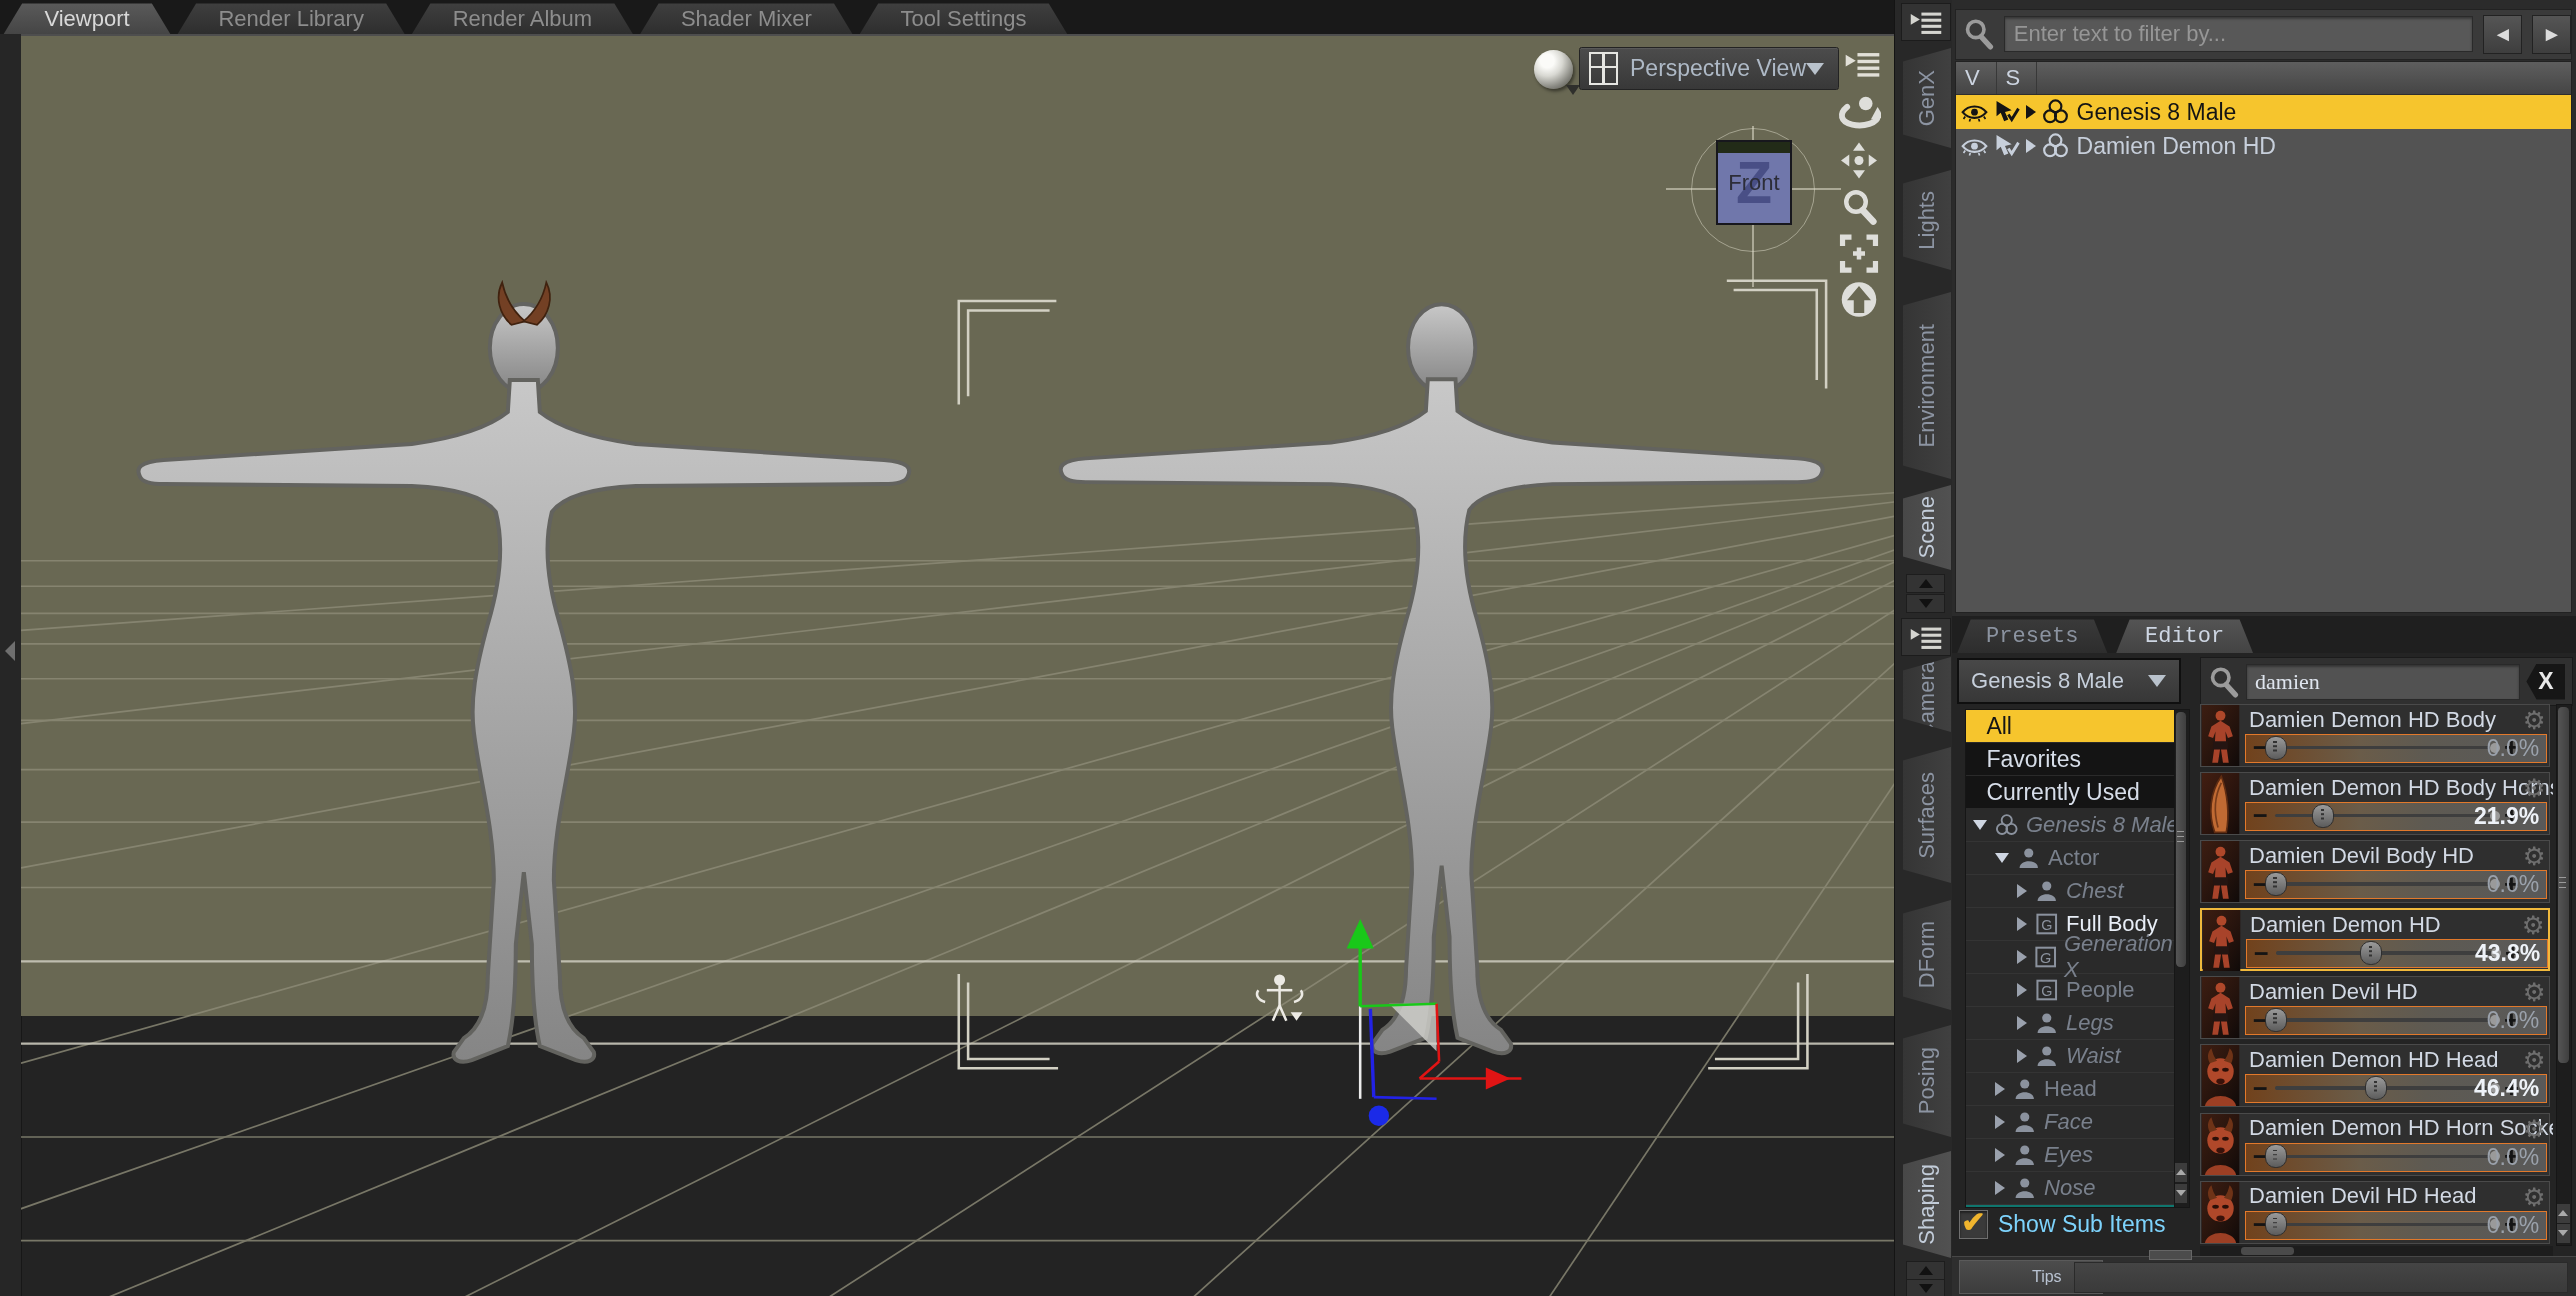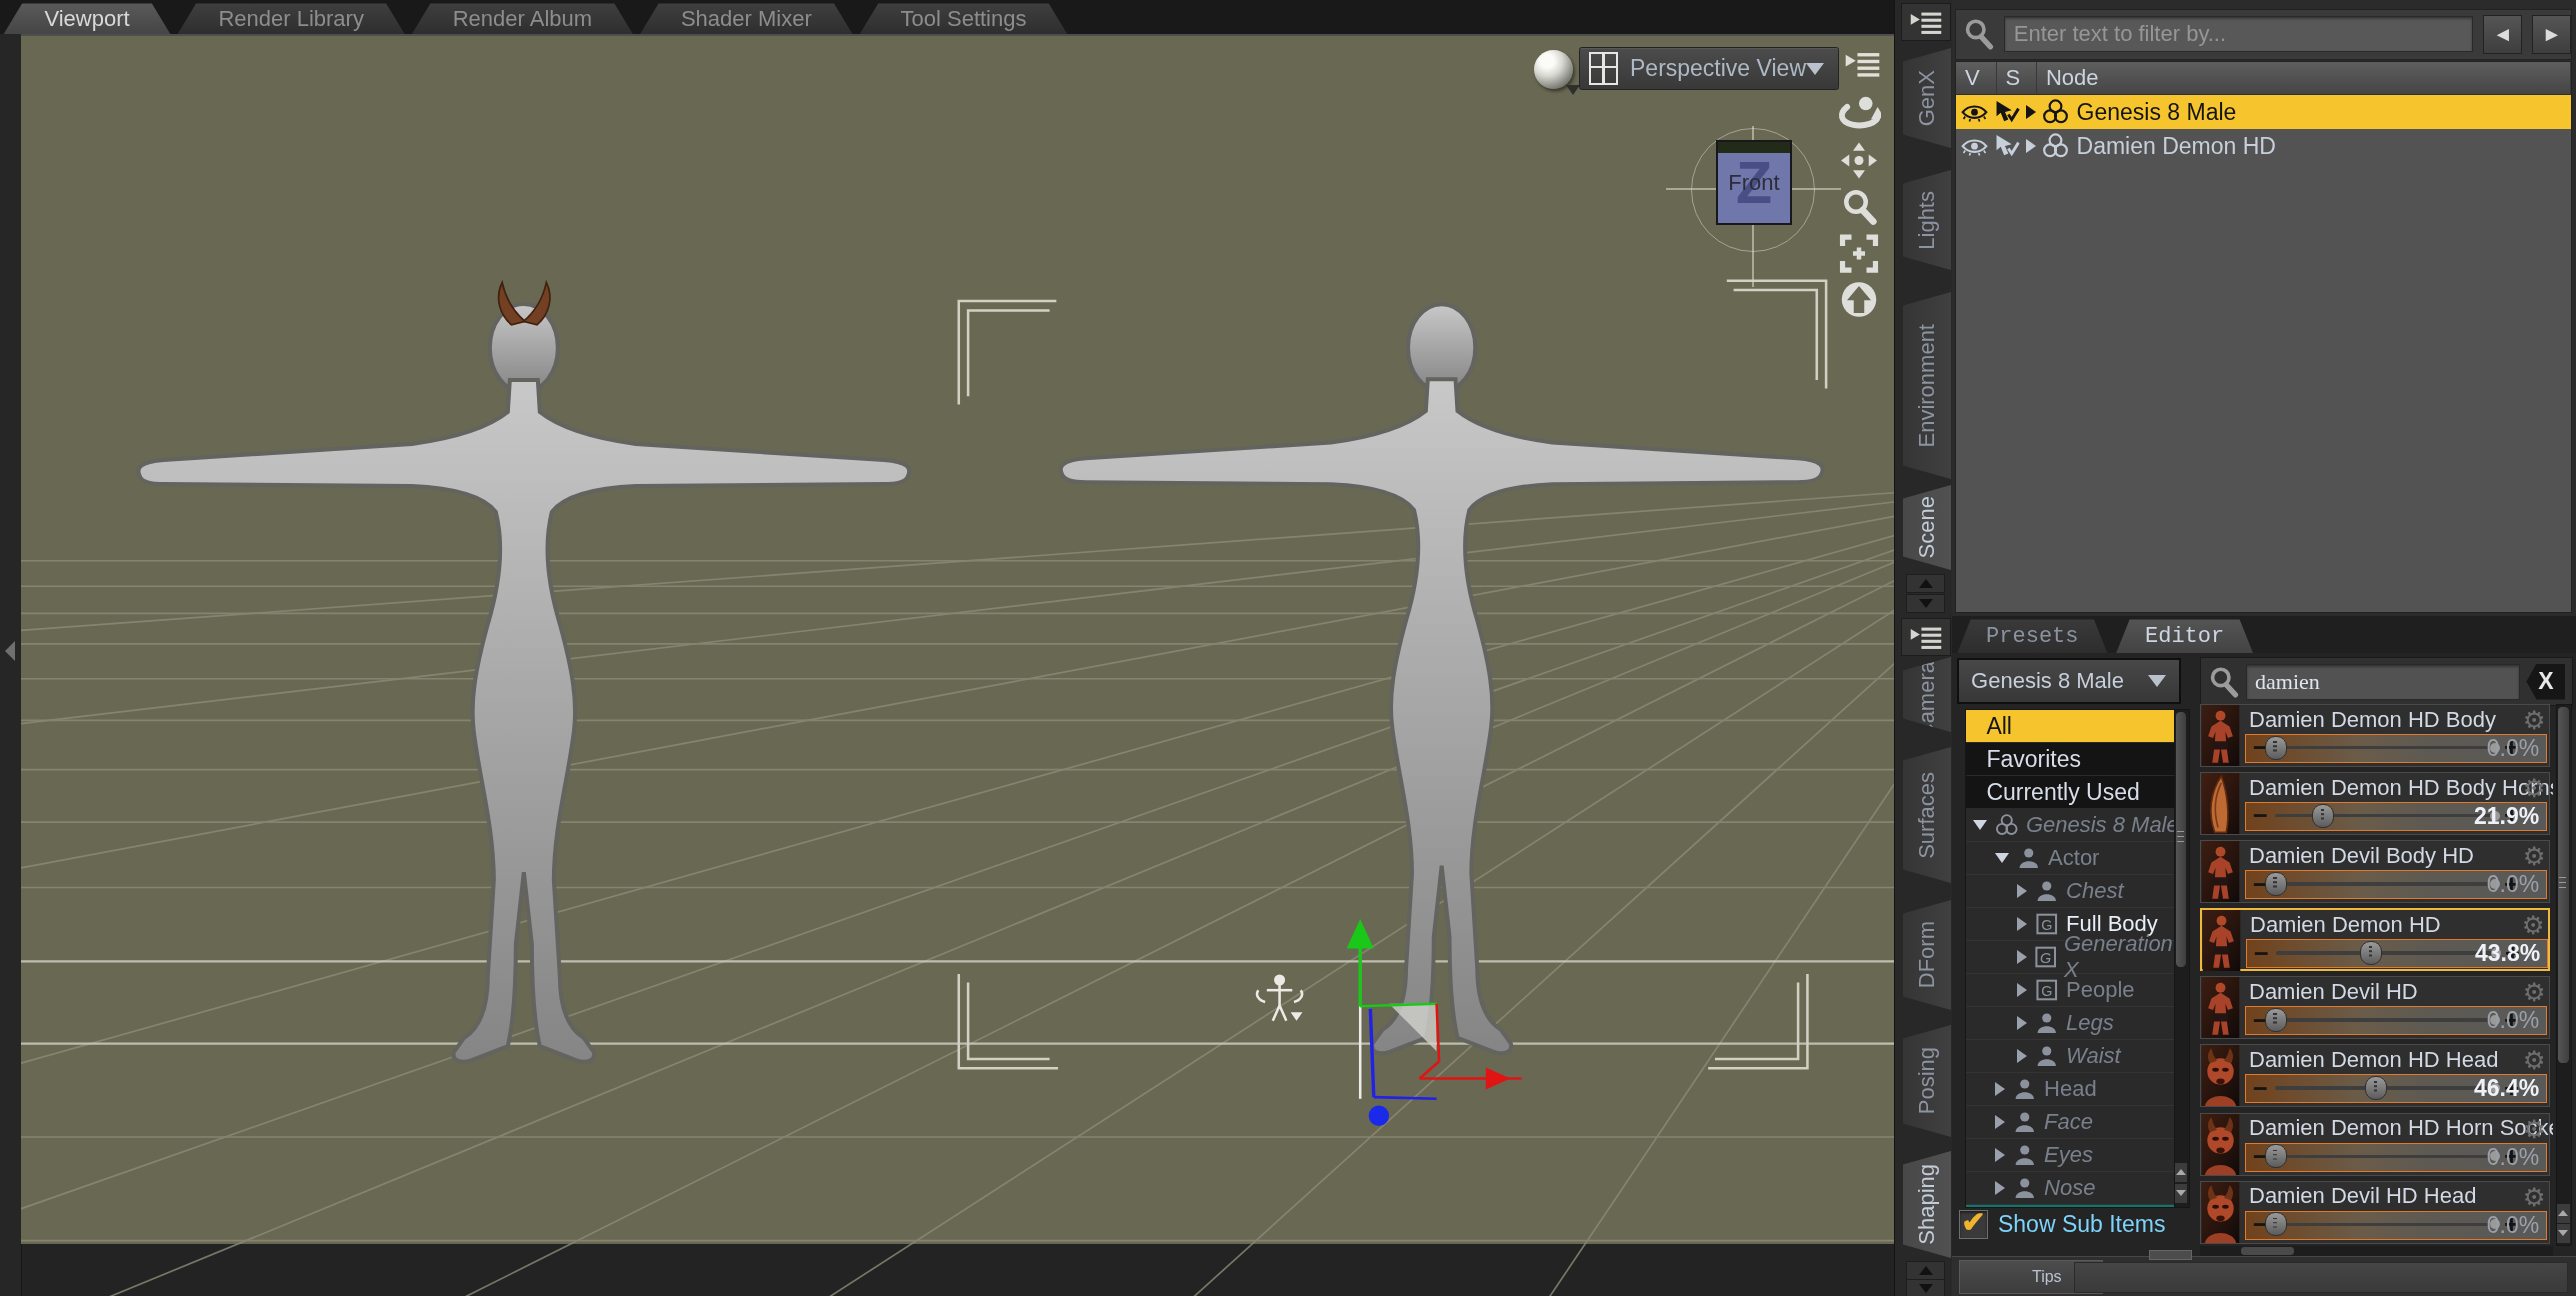--- a/index.html
+++ b/index.html
@@ -17,7 +17,7 @@
   .wtab.active{background:linear-gradient(#5a5a5a,#454545);color:#d9d9d9;}
 
   
-  .vp{left:21px;top:34px;width:1873px;height:1210px;background:#696853;
+  .vp{left:21px;top:34px;width:1873px;height:982px;background:#696853;
       border-top:2.5px solid #4e4e4e;box-sizing:border-box;}
   .edge-strip{left:0;top:34px;width:21px;height:1262px;background:#262626;border-right:1.7px solid #171717;}
   .edge-arrow{left:5.1px;top:641px;width:0;height:0;border-top:10.2px solid transparent;

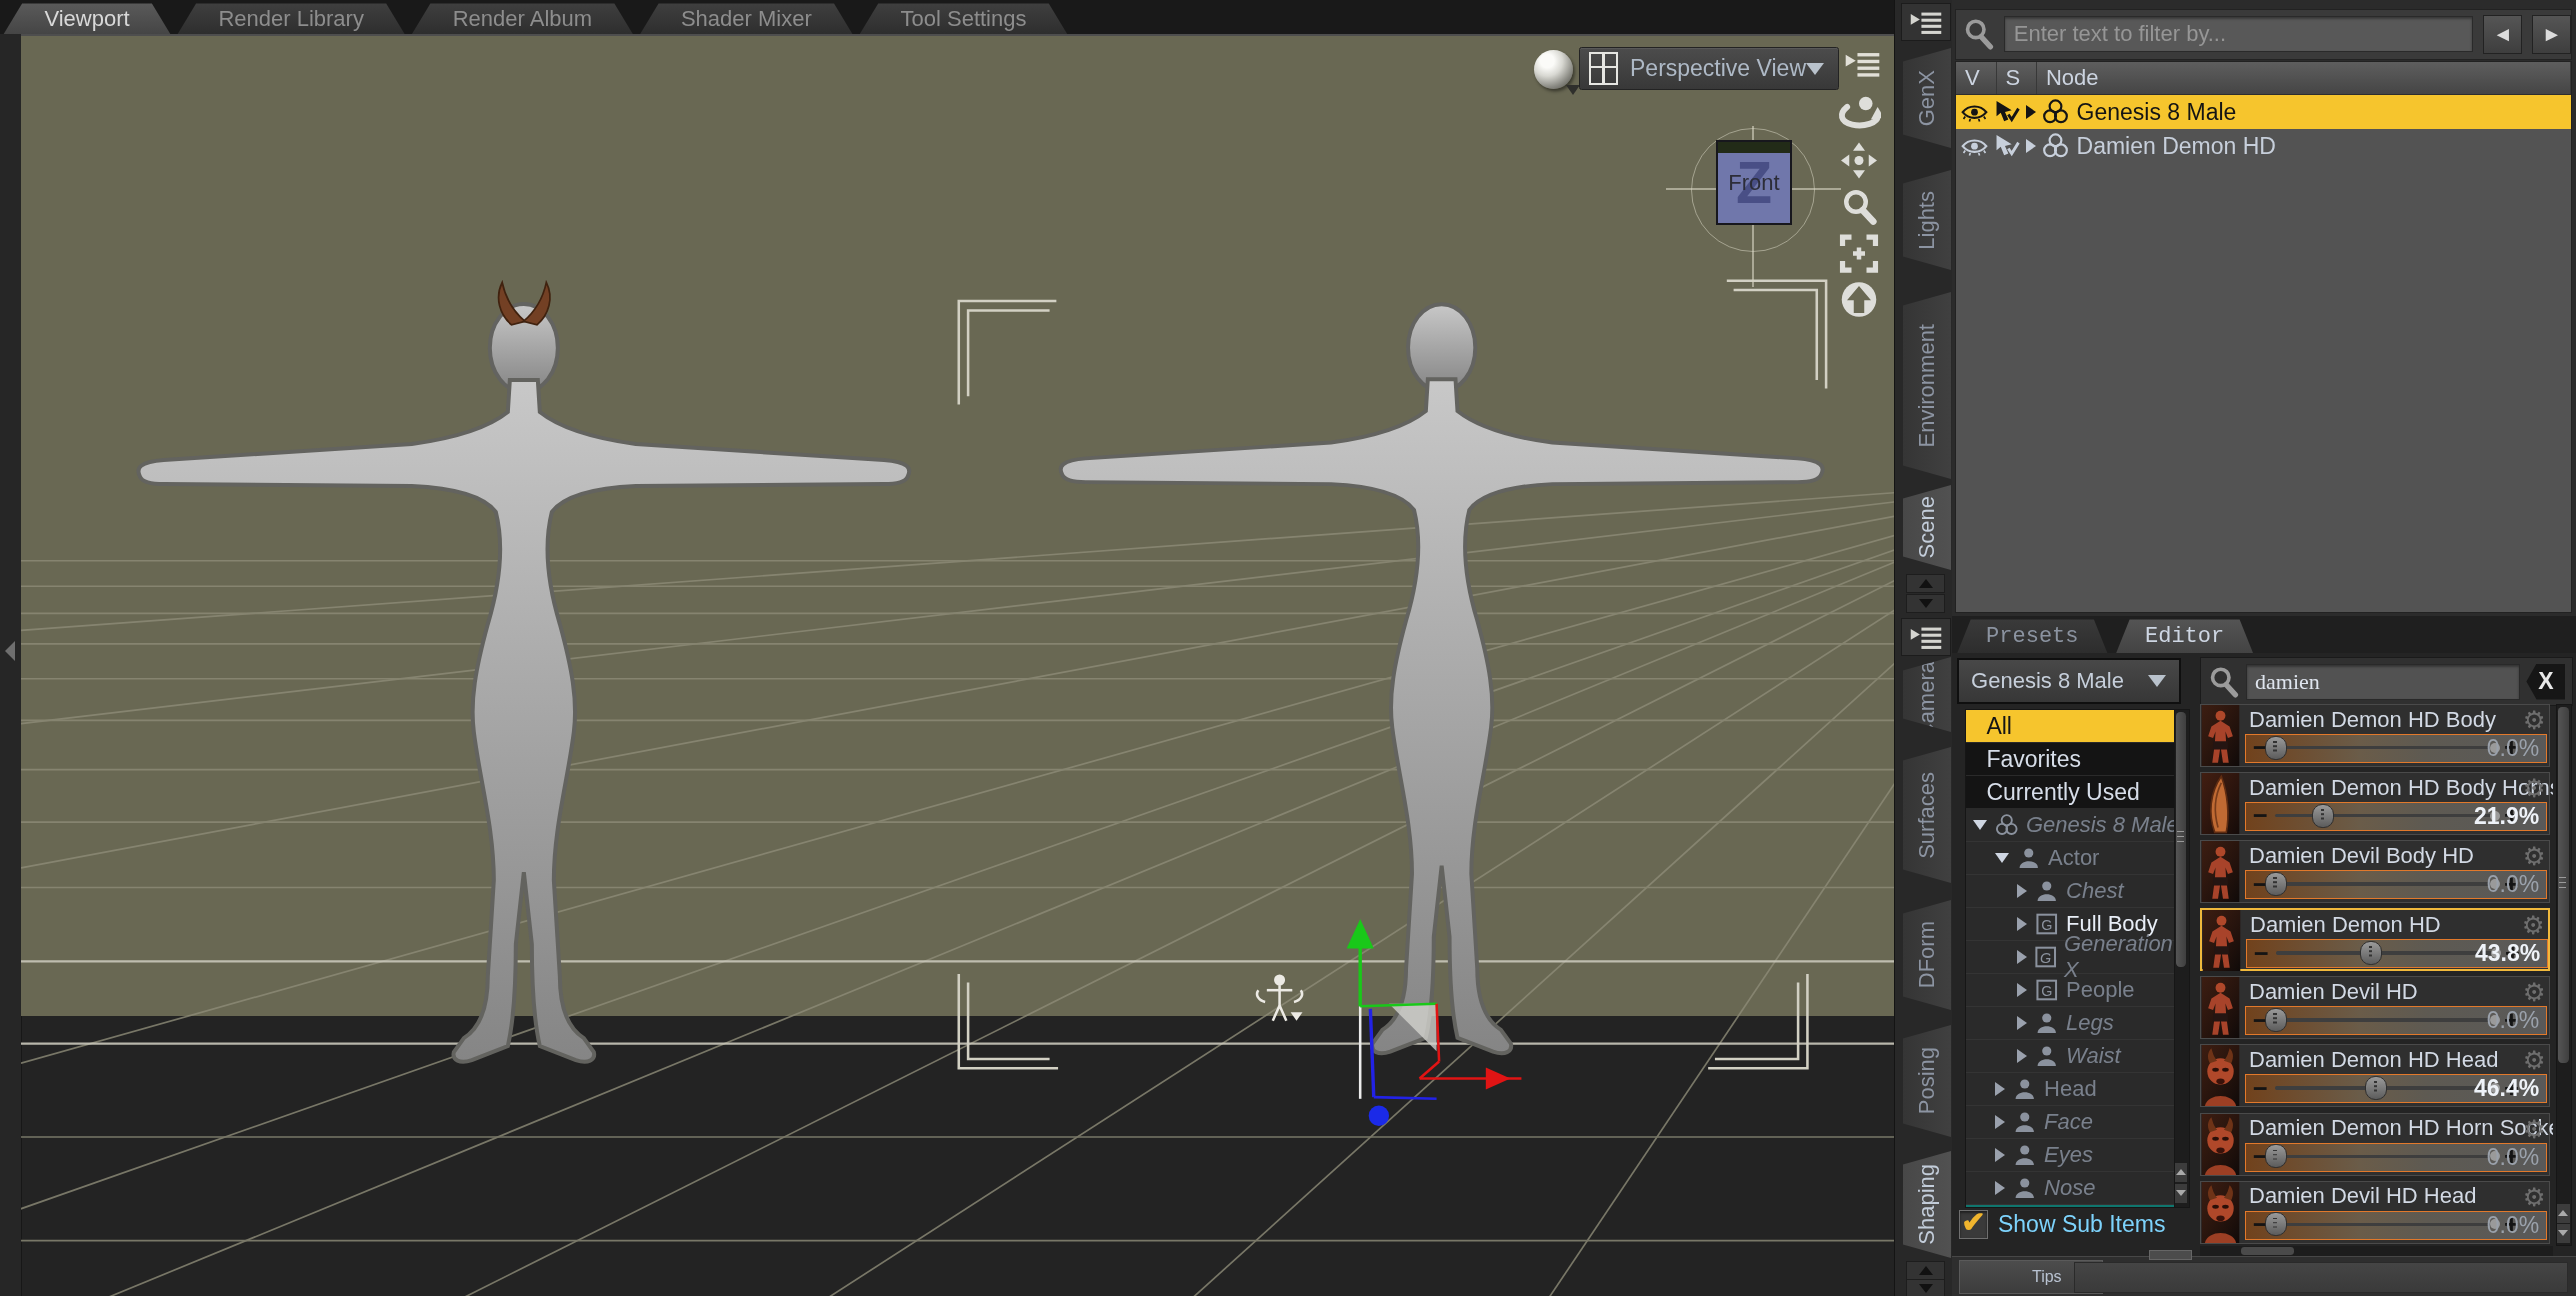--- a/index.html
+++ b/index.html
@@ -444,7 +444,6 @@
       <div class="shead">
         <div style="width:31px">V</div>
         <div style="width:31px">S</div>
-        <div style="flex:1">Node</div>
       </div>
       <div class="snode selected">
         <span class="nicons">

